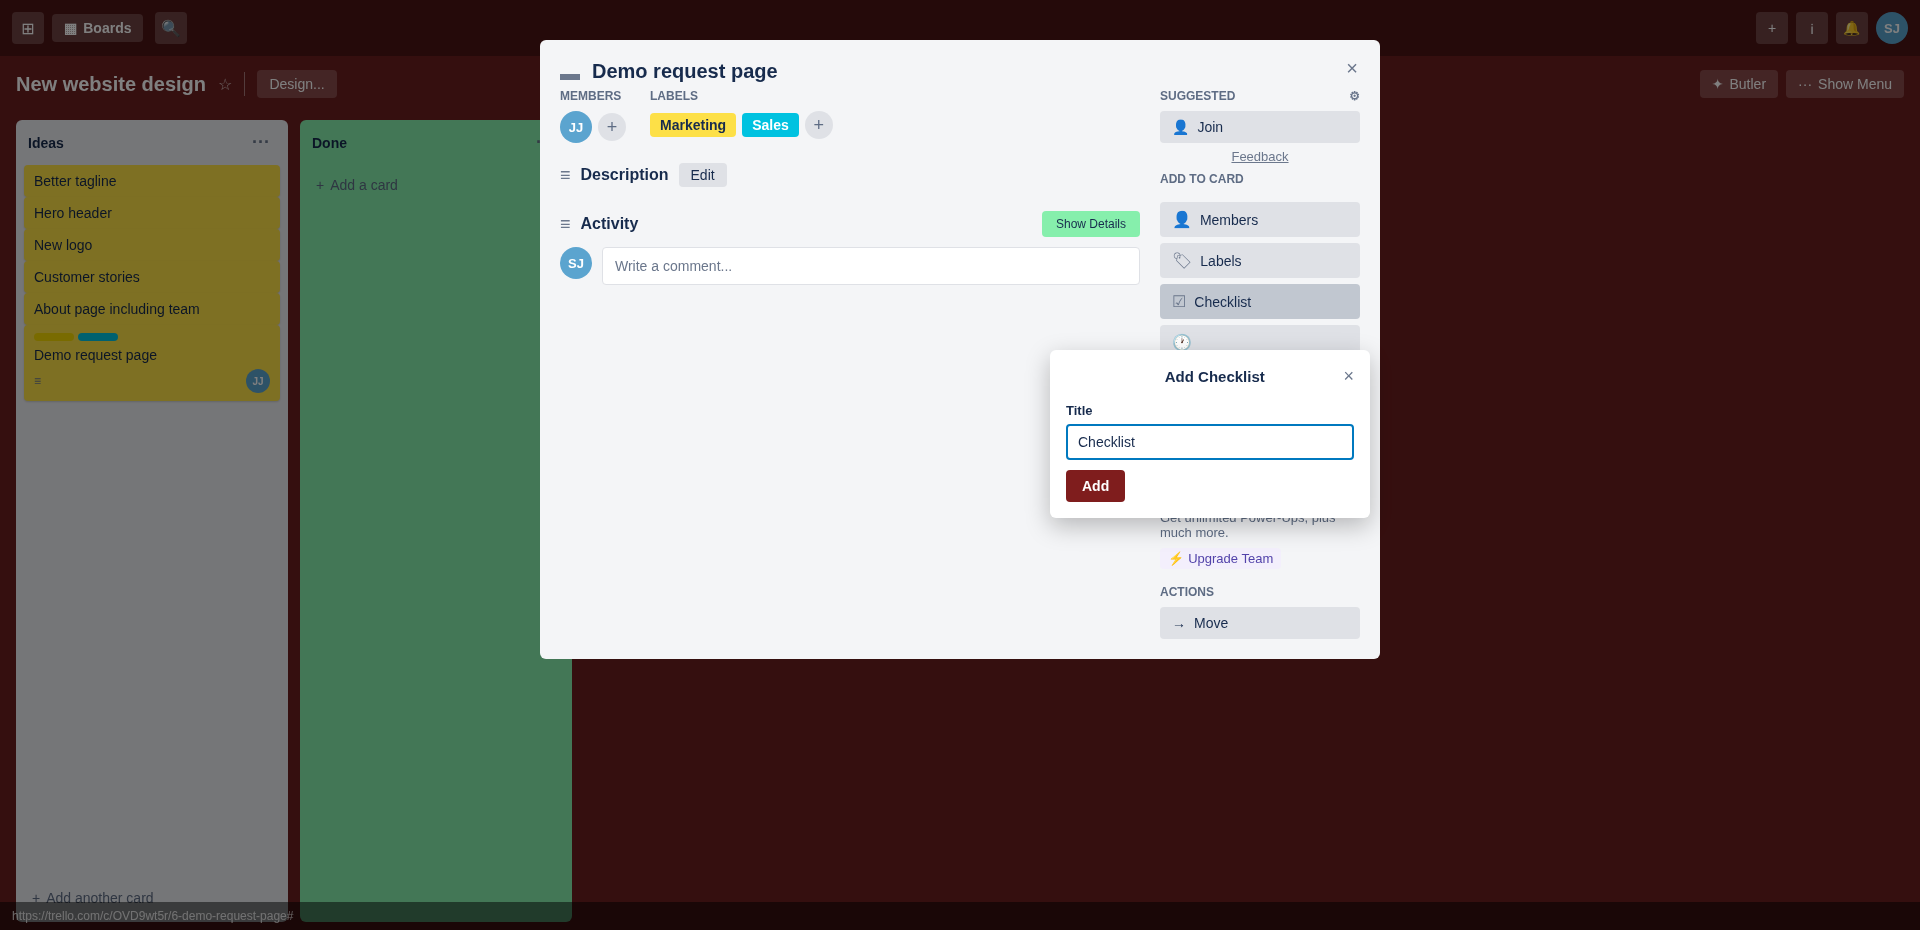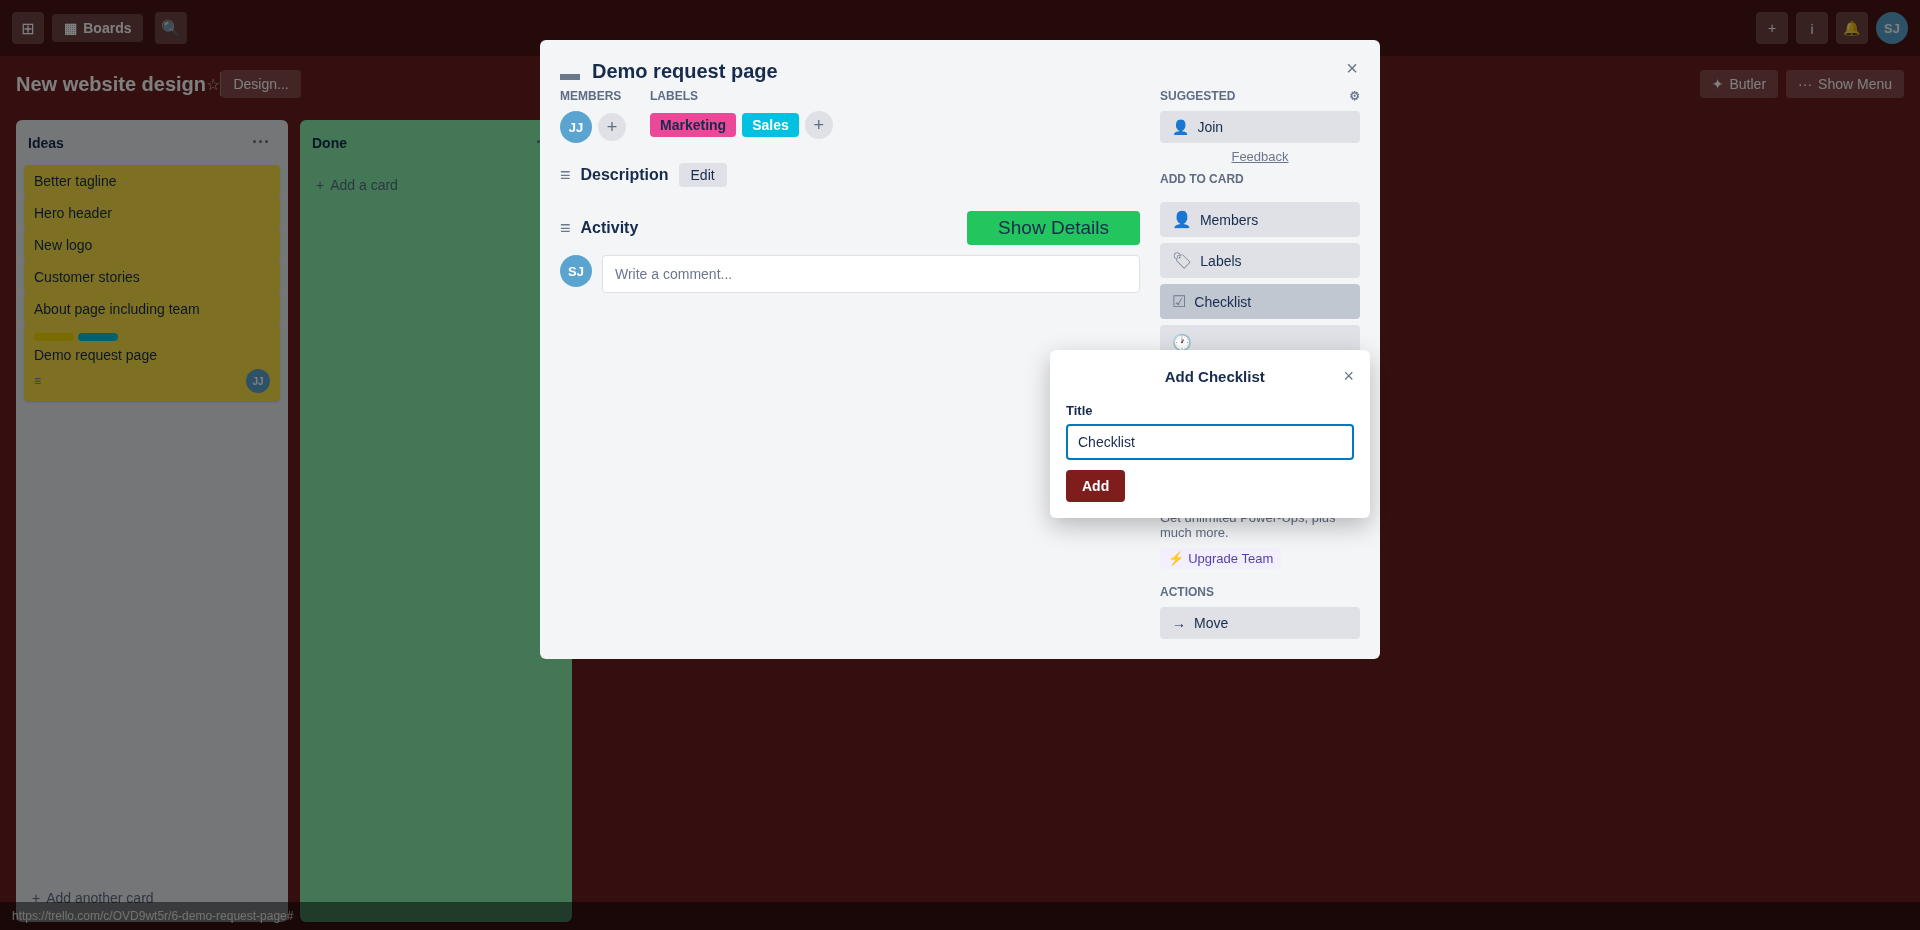--- a/index.html
+++ b/index.html
@@ -15,7 +15,7 @@
     .topbar-avatar { width: 32px; height: 32px; border-radius: 50%; background: #5ba4cf; display: flex; align-items: center; justify-content: center; color: white; font-size: 13px; font-weight: 700; cursor: pointer; }
 
     
-    .board-header { height: 56px; display: flex; align-items: center; padding: 0 16px; }
+    .board-header { height: 56px; display: flex; align-items: center; padding: 0 16px; gap: 12px; }
     .board-title { color: white; font-size: 20px; font-weight: 700; cursor: pointer; }
     .board-star { color: rgba(255,255,255,0.7); font-size: 16px; cursor: pointer; }
     .board-divider { width: 1px; height: 24px; background: rgba(255,255,255,0.4); }

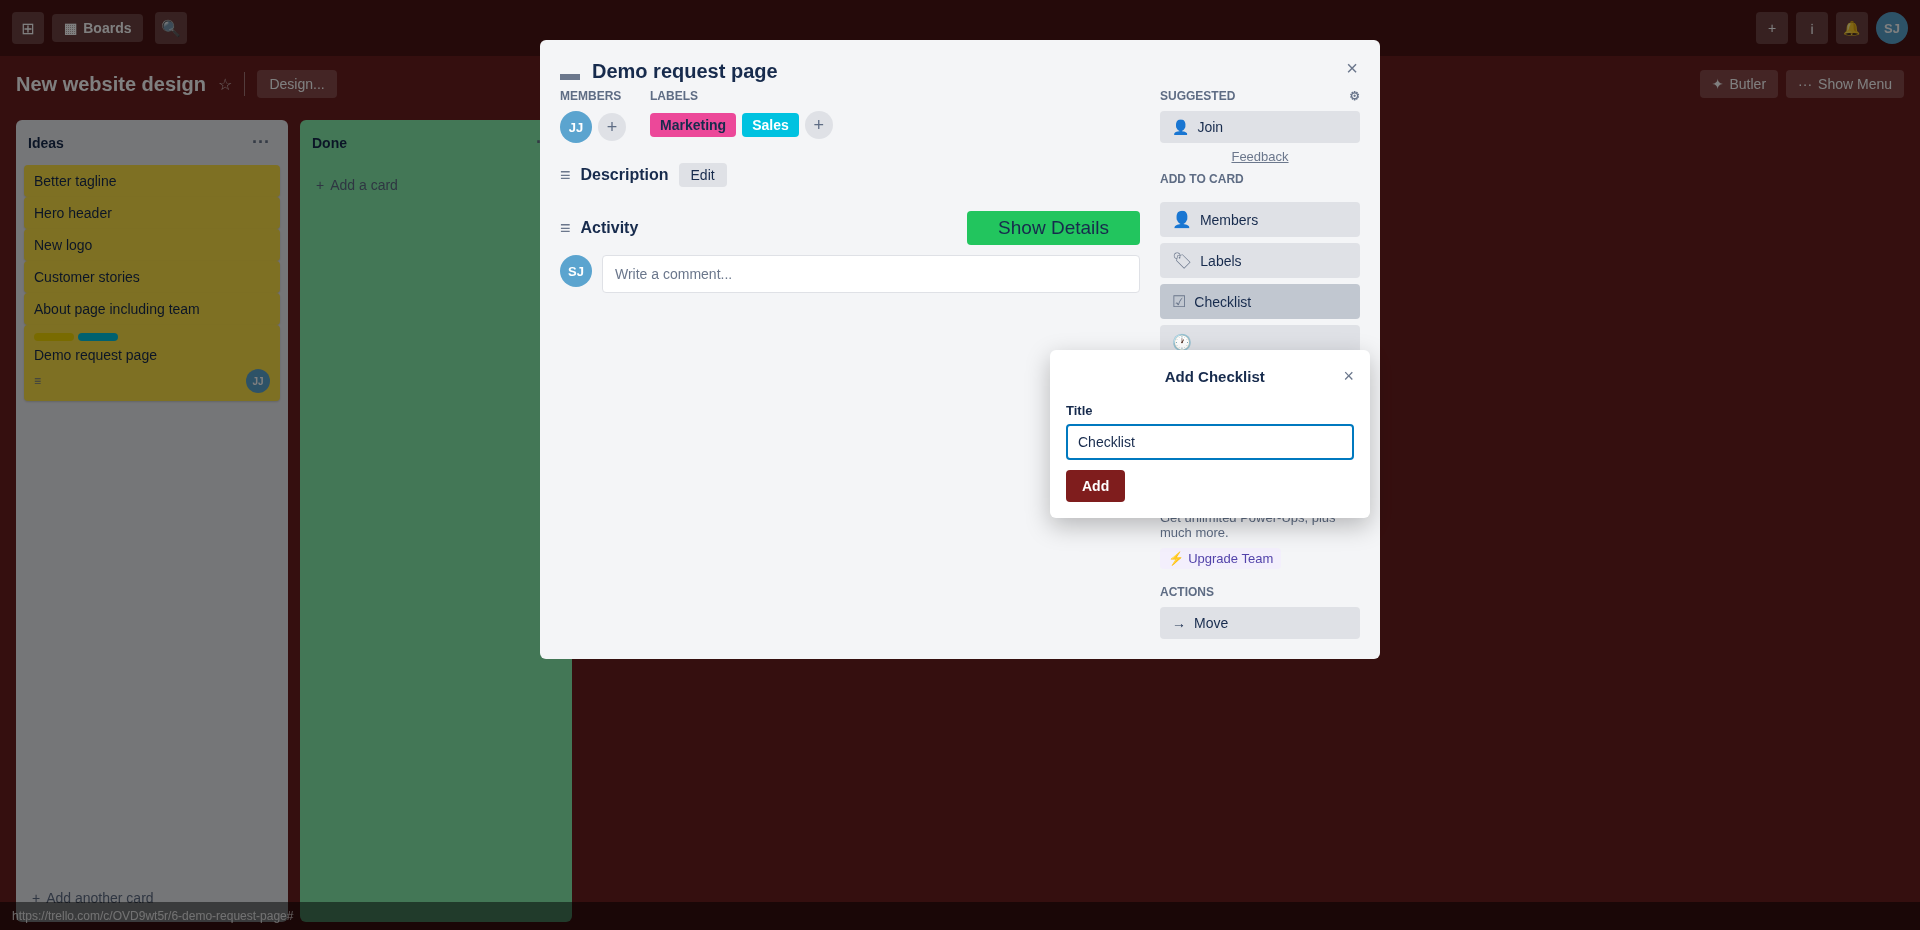--- a/index.html
+++ b/index.html
@@ -67,7 +67,7 @@
     .member-avatar { width: 32px; height: 32px; border-radius: 50%; background: #5ba4cf; display: flex; align-items: center; justify-content: center; color: white; font-size: 13px; font-weight: 700; cursor: pointer; }
     .add-btn { width: 28px; height: 28px; border-radius: 50%; background: #dfe1e6; display: flex; align-items: center; justify-content: center; color: #5e6c84; font-size: 18px; cursor: pointer; }
     .label-pill { border-radius: 4px; padding: 4px 10px; color: white; font-size: 14px; font-weight: 600; cursor: pointer; }
-    .label-yellow { background: #ec4899; color: #172b4d; }
+    .label-yellow { background: #fde047; color: #172b4d; }
     .label-teal { background: #00c2e0; }
 
     

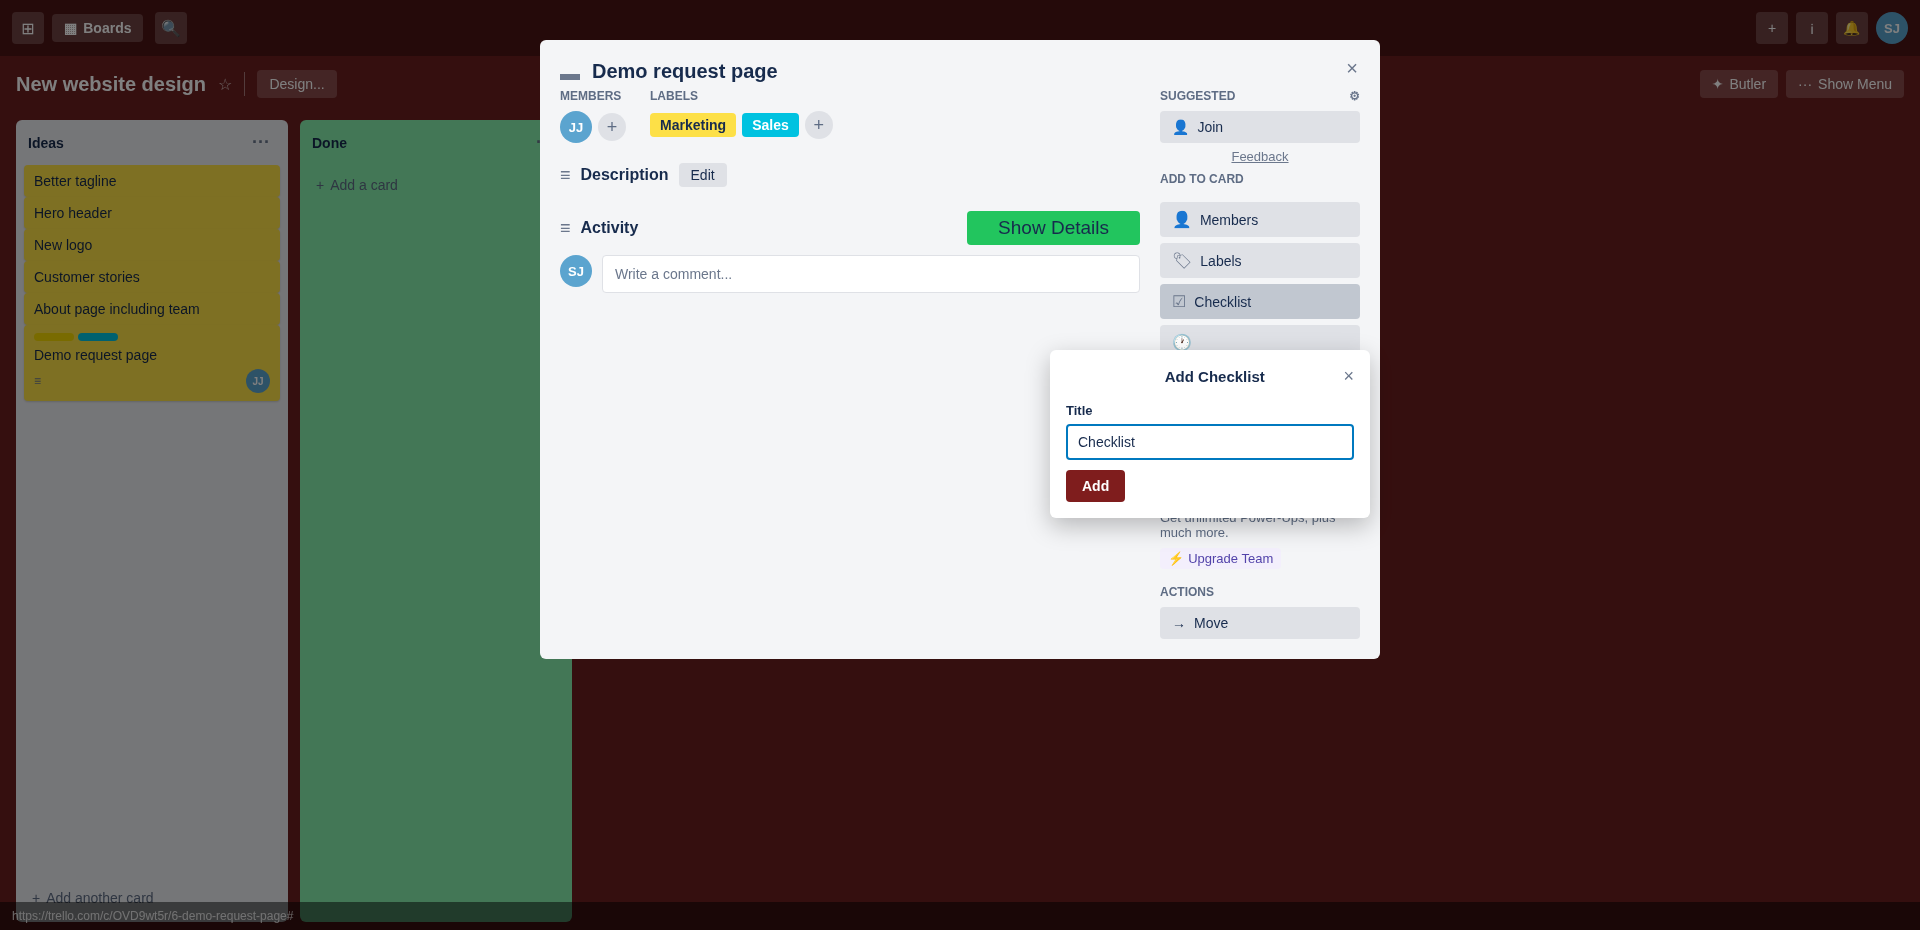--- a/index.html
+++ b/index.html
@@ -82,7 +82,7 @@
     .activity-row { display: flex; align-items: flex-start; gap: 10px; }
     .activity-avatar { width: 32px; height: 32px; border-radius: 50%; background: #5ba4cf; display: flex; align-items: center; justify-content: center; color: white; font-size: 13px; font-weight: 700; flex-shrink: 0; }
     .comment-input { flex: 1; border: 1px solid #dfe1e6; border-radius: 4px; padding: 10px 12px; font-size: 14px; color: #172b4d; background: white; cursor: text; }
-    .show-details-btn { background: #22c55e; border: none; border-radius: 4px; padding: 6px 31px; font-size: 19px; color: #172b4d; cursor: pointer; margin-left: auto; }
+    .show-details-btn { background: #86efac; border: none; border-radius: 4px; padding: 6px 14px; font-size: 12px; color: #172b4d; cursor: pointer; margin-left: auto; }
     .sidebar-btn { display: flex; align-items: center; gap: 8px; padding: 8px 12px; background: #dfe1e6; border-radius: 4px; margin-bottom: 6px; cursor: pointer; font-size: 14px; color: #172b4d; width: 100%; border: none; text-align: left; }
     .sidebar-icon { font-size: 16px; color: #6b778c; }
     .join-btn { display: flex; align-items: center; gap: 8px; padding: 8px 12px; background: #dfe1e6; border-radius: 4px; margin-bottom: 6px; cursor: pointer; font-size: 14px; color: #172b4d; width: 100%; border: none; }

